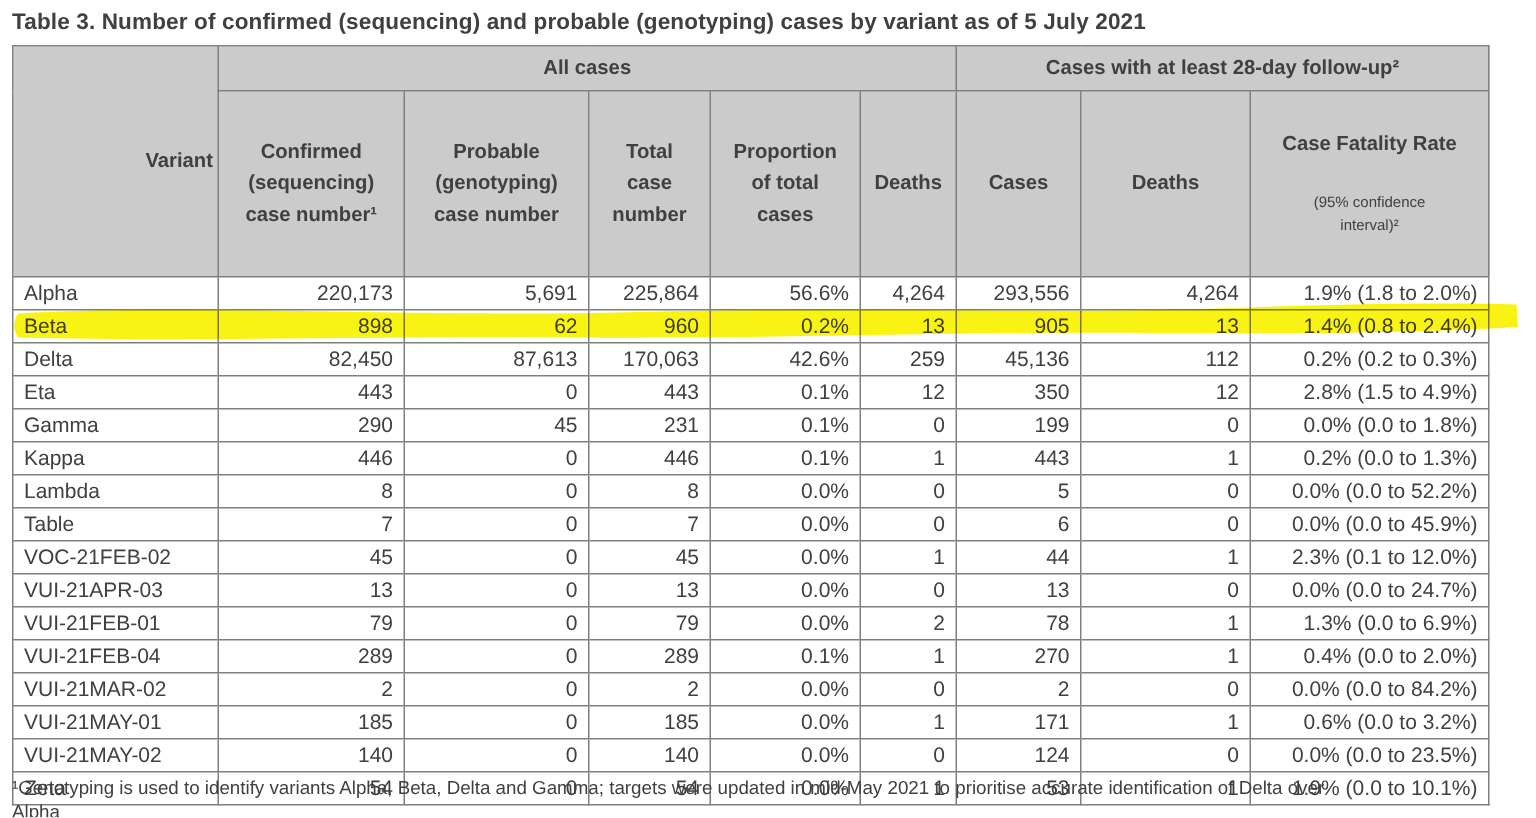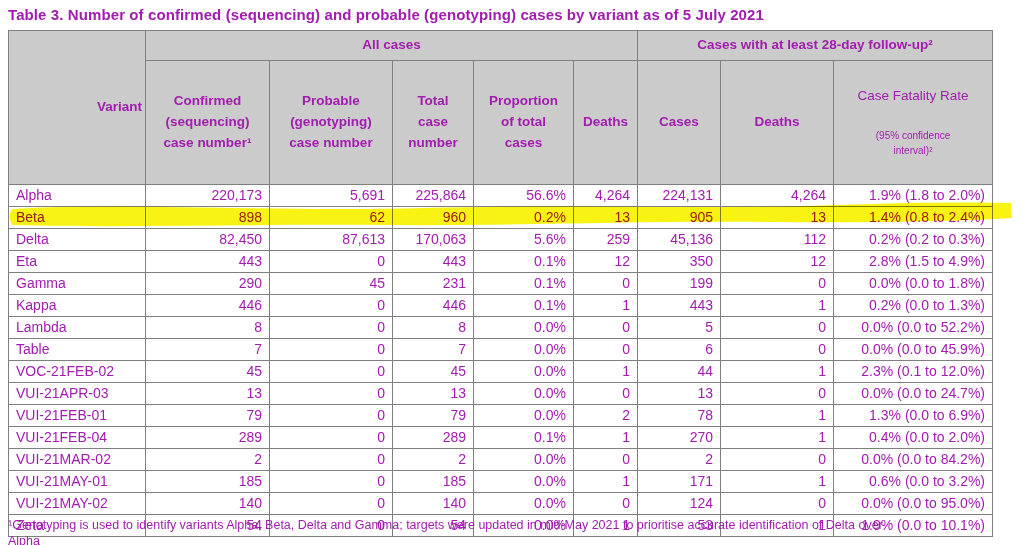--- a/index.html
+++ b/index.html
@@ -6,7 +6,7 @@
   html,body { background:#ffffff; }
   .page {
     position:relative; width:1020px; height:545px; overflow:hidden;
-    background:#ffffff; color:#a21caf;
+    background:#ffffff; color:#404040;
     font-family:"Liberation Sans","DejaVu Sans",sans-serif;
   }
   .title {

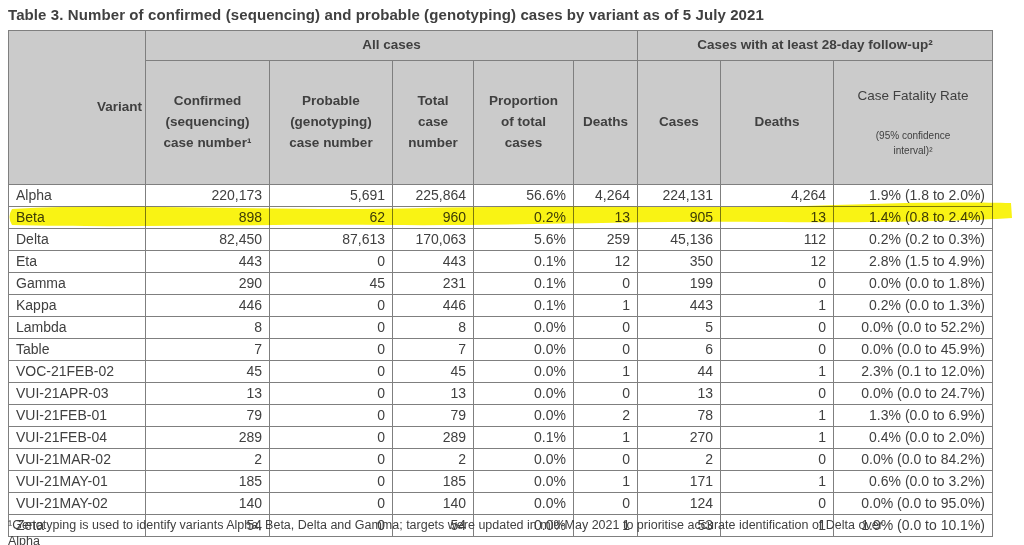--- a/index.html
+++ b/index.html
@@ -28,7 +28,7 @@
   tr.group-row th { height:30px; line-height:1.2; }
   tr.col-row th { height:97px; }
   th.variant-head { text-align:right; padding-left:7px; vertical-align:middle; }
-  .cfr-main { display:block; font-weight:normal; white-space:pre-line; }
+  .cfr-main { display:block; font-weight:bold; white-space:pre-line; }
   .cfr-sub  { display:block; font-weight:normal; font-size:10px; white-space:pre-line; }
   tbody tr { height:22px; }
   tbody td {

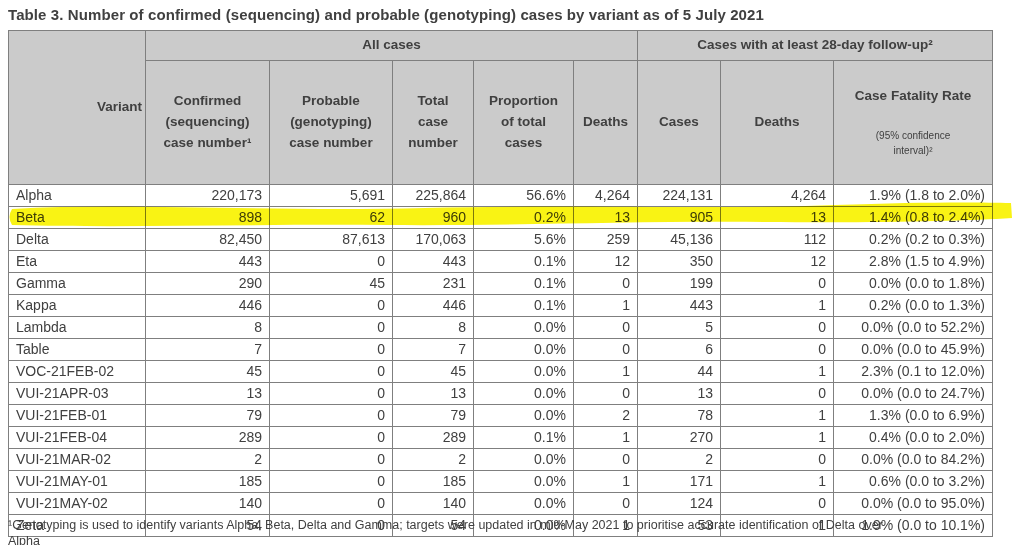--- a/index.html
+++ b/index.html
@@ -101,7 +101,7 @@
           <td>225,864</td>
           <td>56.6%</td>
           <td>4,264</td>
-          <td>224,131</td>
+          <td>293,556</td>
           <td>4,264</td>
           <td>1.9% (1.8 to 2.0%)</td>
         </tr>

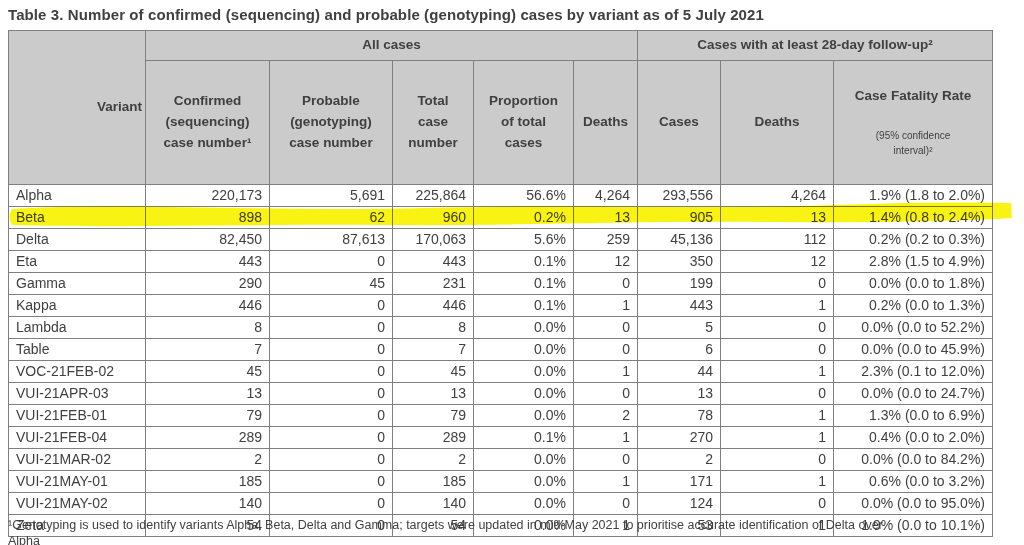--- a/index.html
+++ b/index.html
@@ -121,7 +121,7 @@
           <td>82,450</td>
           <td>87,613</td>
           <td>170,063</td>
-          <td>5.6%</td>
+          <td>42.6%</td>
           <td>259</td>
           <td>45,136</td>
           <td>112</td>

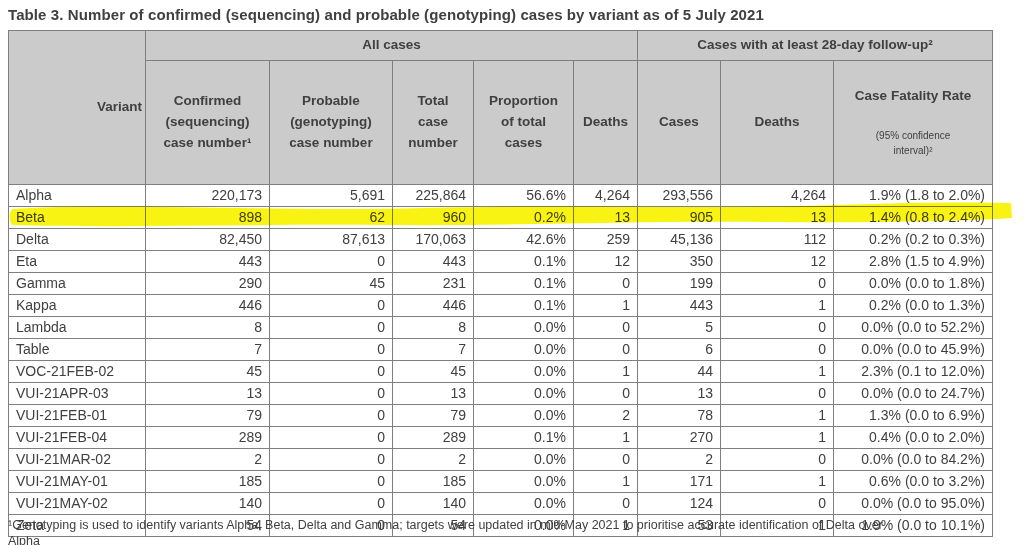--- a/index.html
+++ b/index.html
@@ -257,7 +257,7 @@
           <td>0</td>
           <td>124</td>
           <td>0</td>
-          <td>0.0% (0.0 to 95.0%)</td>
+          <td>0.0% (0.0 to 23.5%)</td>
         </tr>
         <tr>
           <td class="left">Zeta</td>

